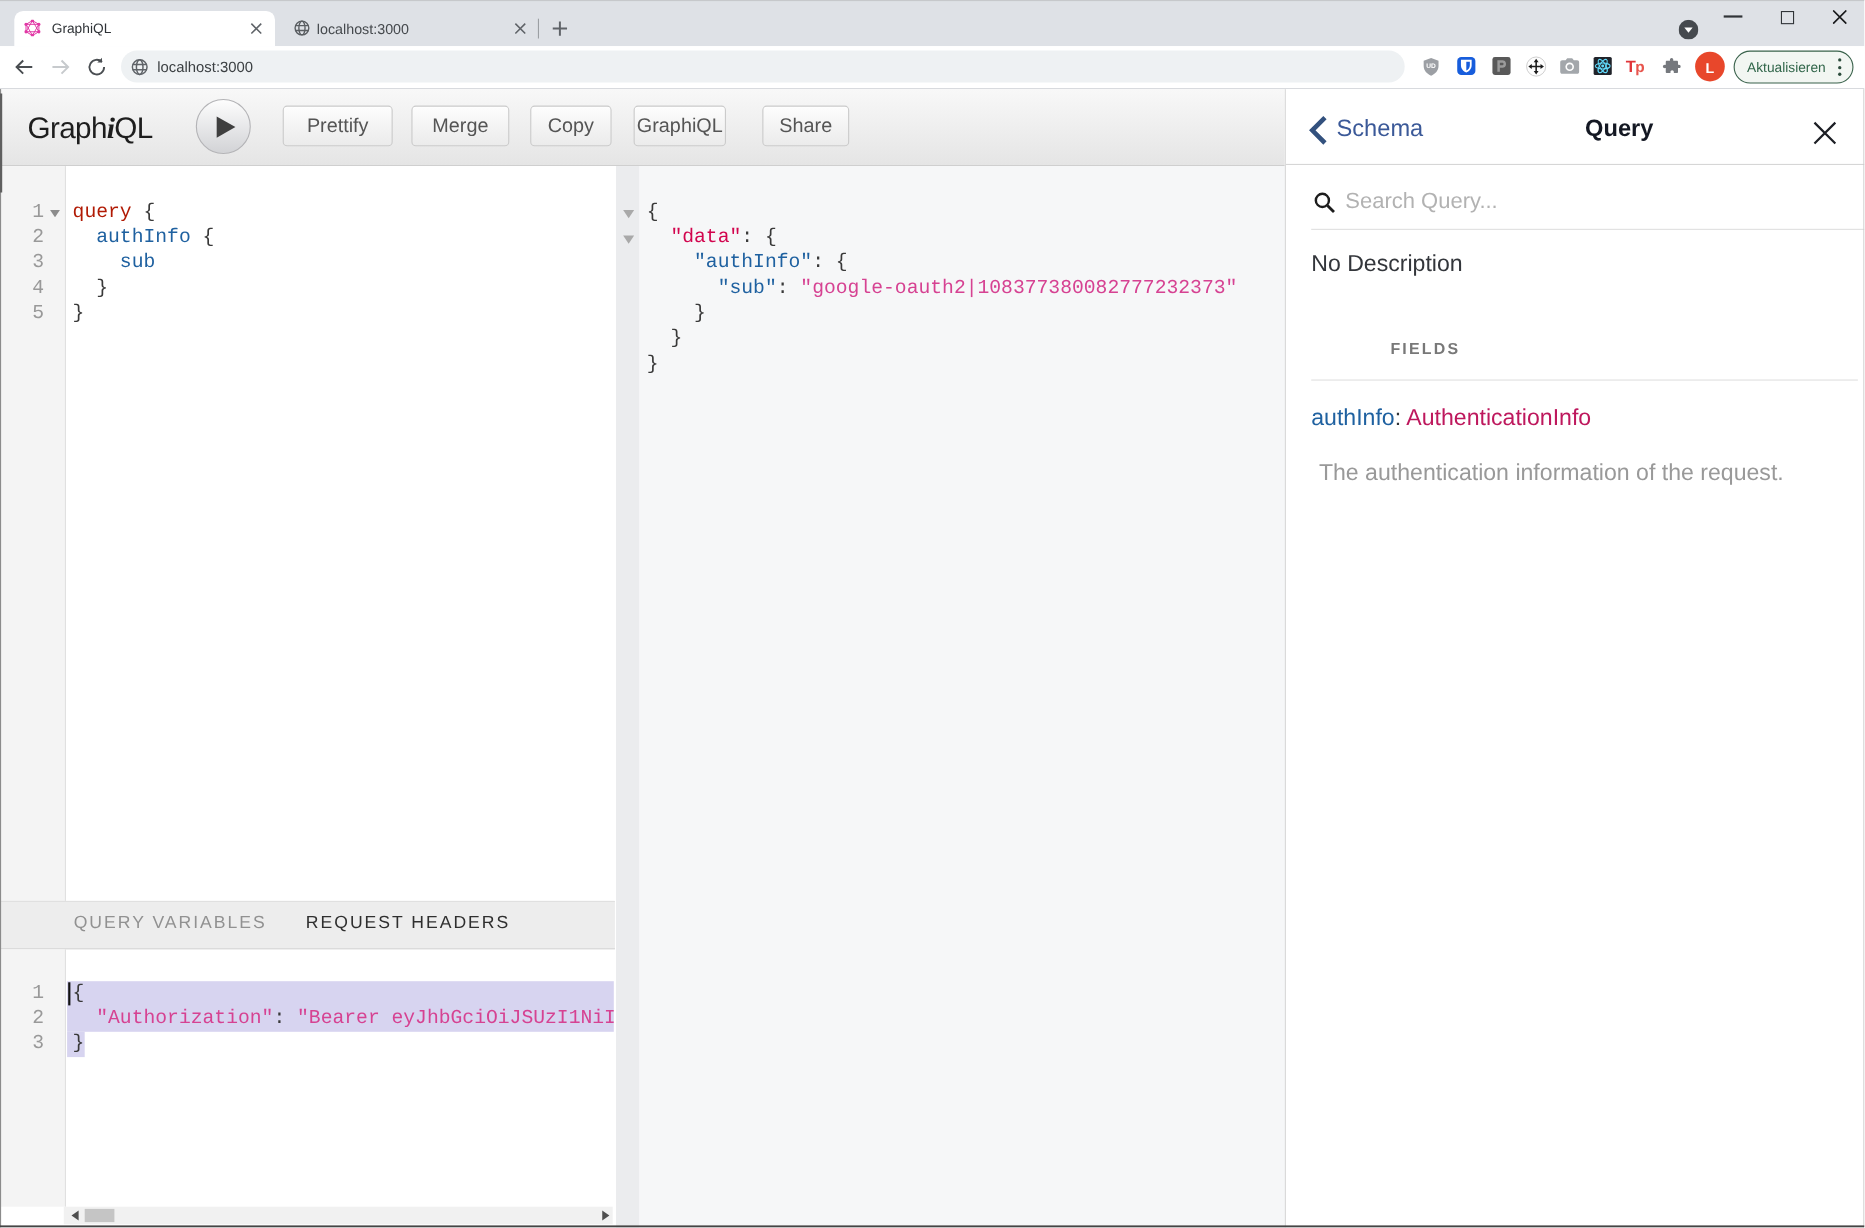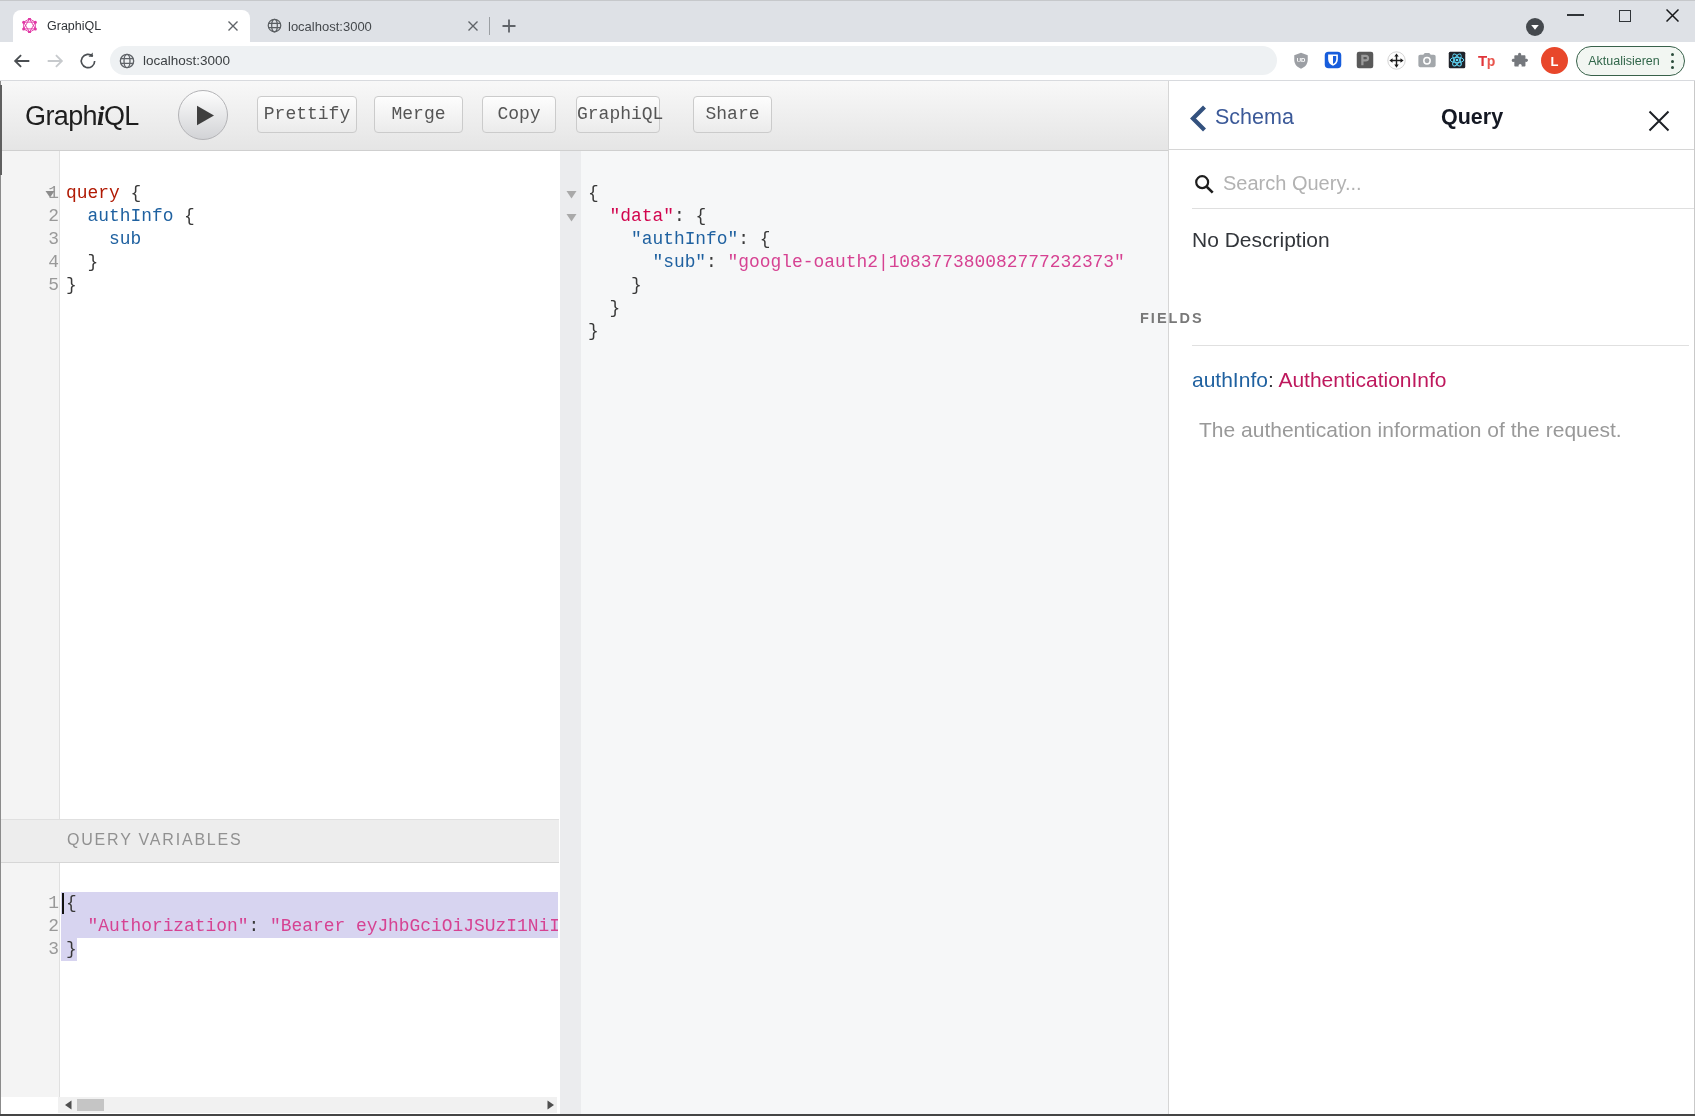--- a/index.html
+++ b/index.html
@@ -6,7 +6,7 @@
   html,body { width:1695px; height:1116px; overflow:hidden; background:#fff;
     font-family:"Liberation Sans", sans-serif; }
   .abs { position:absolute; }
-  #page { position:relative; width:1695px; height:1116px; overflow:hidden;padding-left:19px; }
+  #page { position:relative; width:1695px; height:1116px; overflow:hidden; }
   .mono { font-family:"Liberation Mono", monospace; font-size:17.9px; line-height:23px; white-space:pre; }
   
   #tabstrip { left:0; top:0; width:1695px; height:42px; background:#dee1e6; }

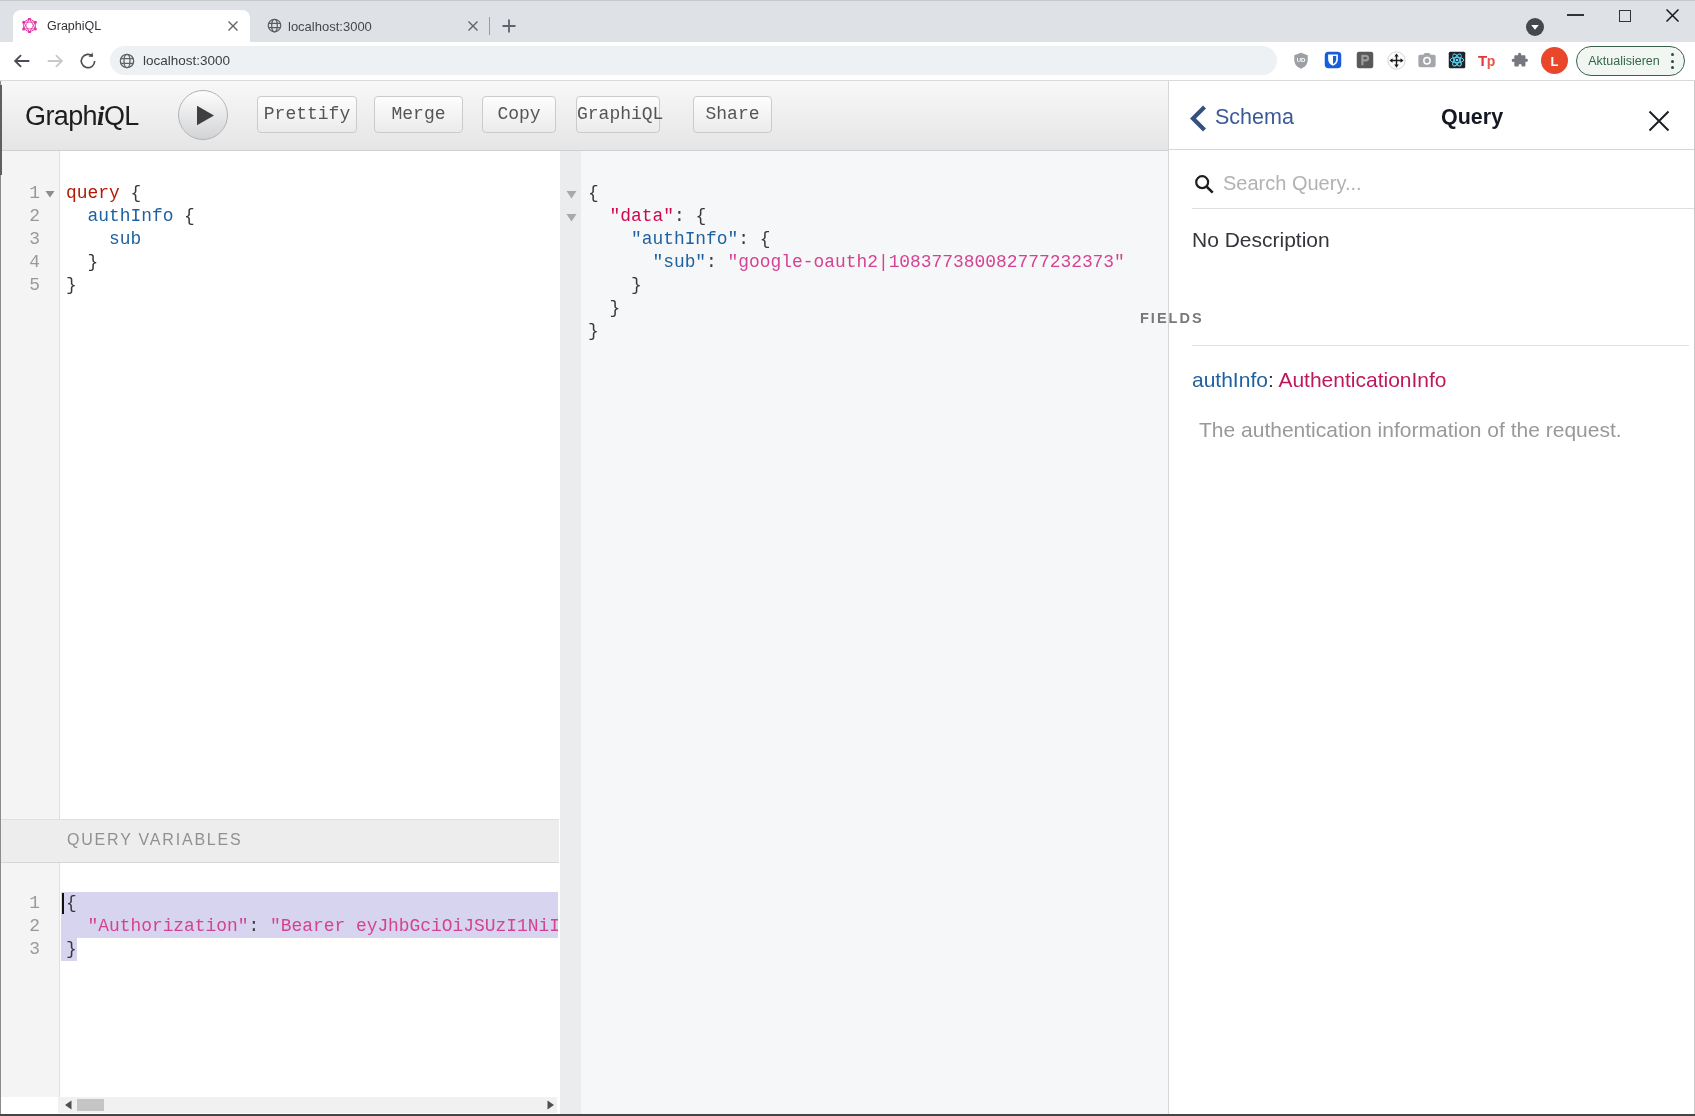--- a/index.html
+++ b/index.html
@@ -20,7 +20,7 @@
     background:linear-gradient(#f8f8f8,#e5e5e5); border-bottom:1px solid #cfcfcf; }
   .tbtn { position:absolute; top:96px; height:37px; border:1px solid #cbcbcb; border-radius:4px;
     background:linear-gradient(#fdfdfd,#ebebeb); color:#555; font-size:18px;
-    text-align:center; line-height:35px; box-shadow:0 1px 0 rgba(255,255,255,.6) inset;font-family:Liberation Mono, monospace; }
+    text-align:center; line-height:35px; box-shadow:0 1px 0 rgba(255,255,255,.6) inset; }
   
   #leftpane { left:0; top:151px; width:560px; height:965px; background:#fff; }
   .gutter { position:absolute; background:#f4f4f4; border-right:1px solid #e0e0e0; }

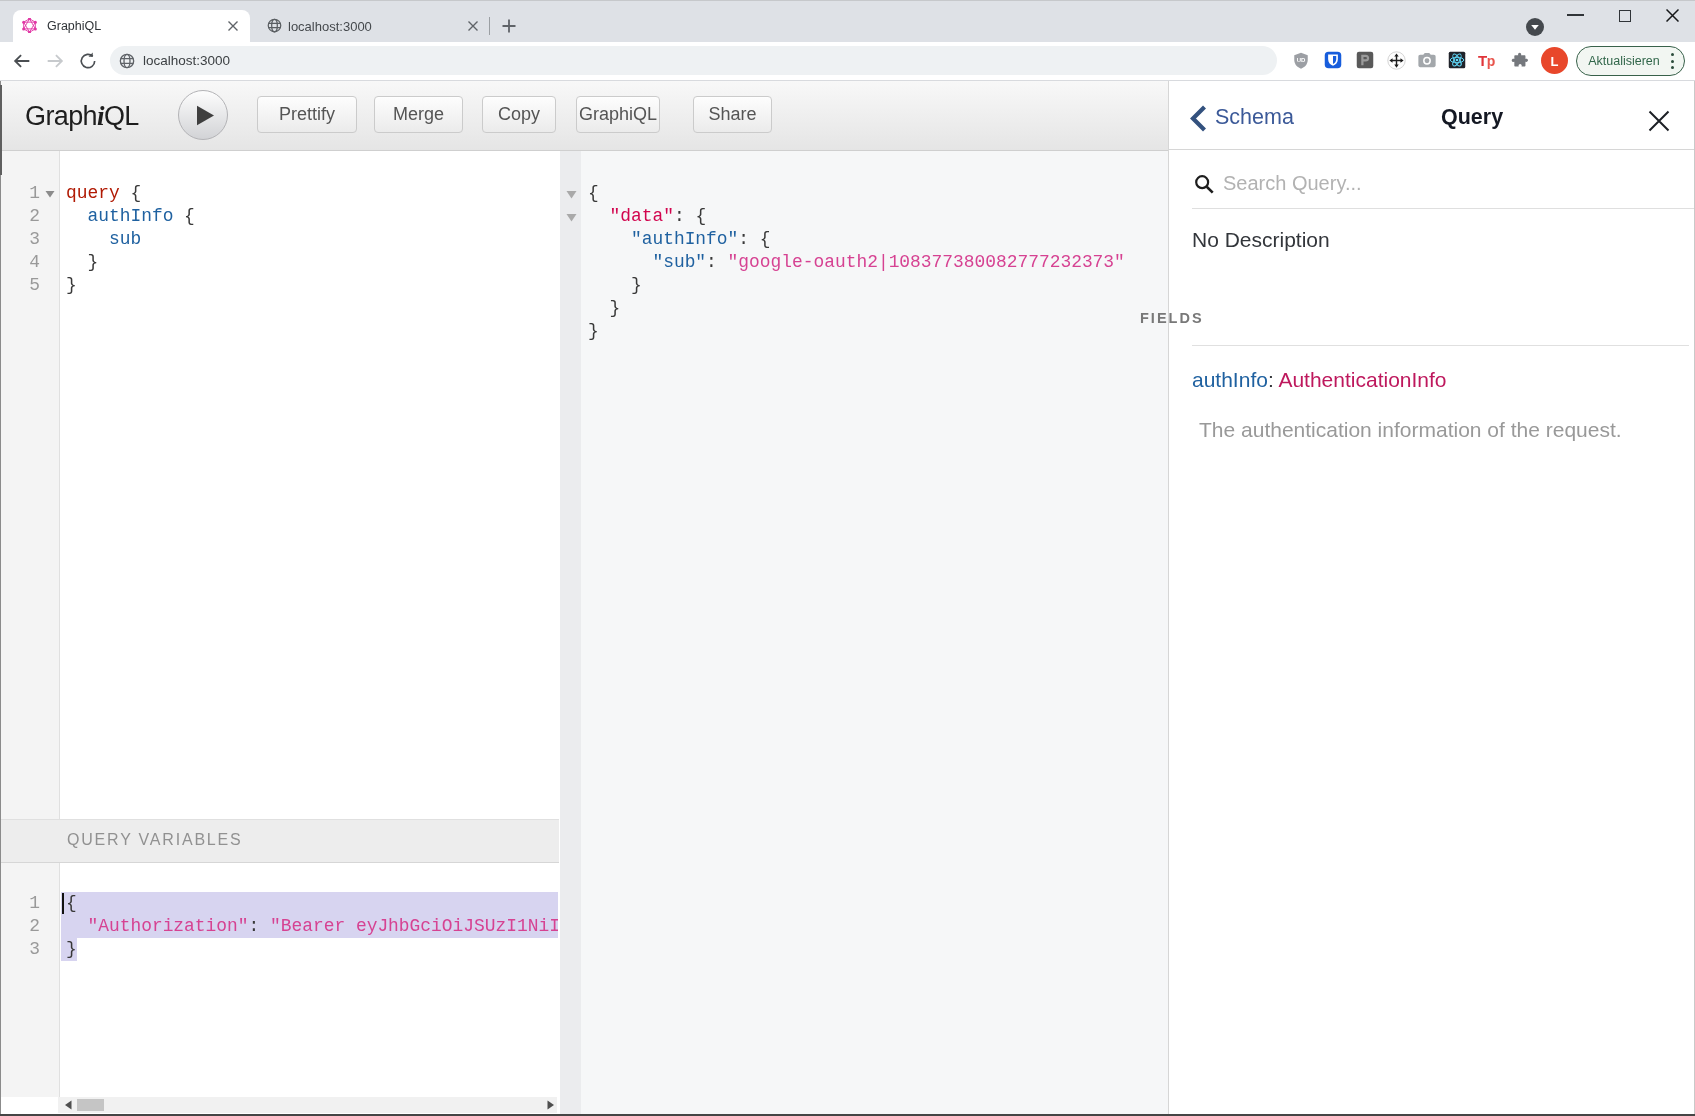--- a/index.html
+++ b/index.html
@@ -250,7 +250,7 @@
   <div class="abs" style="left:1223px;top:172px;font-size:20px;color:#b2b2b2">Search Query...</div>
   <div class="abs" style="left:1192px;top:208px;width:503px;height:1px;background:#dfdfdf"></div>
   <div class="abs" style="left:1192px;top:228px;font-size:21px;color:#33363b">No Description</div>
-  <div class="abs" style="left:1140px;top:310px;font-size:14.5px;font-weight:bold;letter-spacing:2px;color:#787878">FIELDS</div>
+  <div class="abs" style="left:1264px;top:310px;font-size:14.5px;font-weight:bold;letter-spacing:2px;color:#787878">FIELDS</div>
   <div class="abs" style="left:1192px;top:345px;width:497px;height:1px;background:#e0e0e0"></div>
   <div class="abs" style="left:1192px;top:368px;font-size:21px"><span style="color:#1f61a0">authInfo</span><span style="color:#33363b">: </span><span style="color:#be185d">AuthenticationInfo</span></div>
   <div class="abs" style="left:1199px;top:418px;font-size:21px;color:#999">The authentication information of the request.</div>

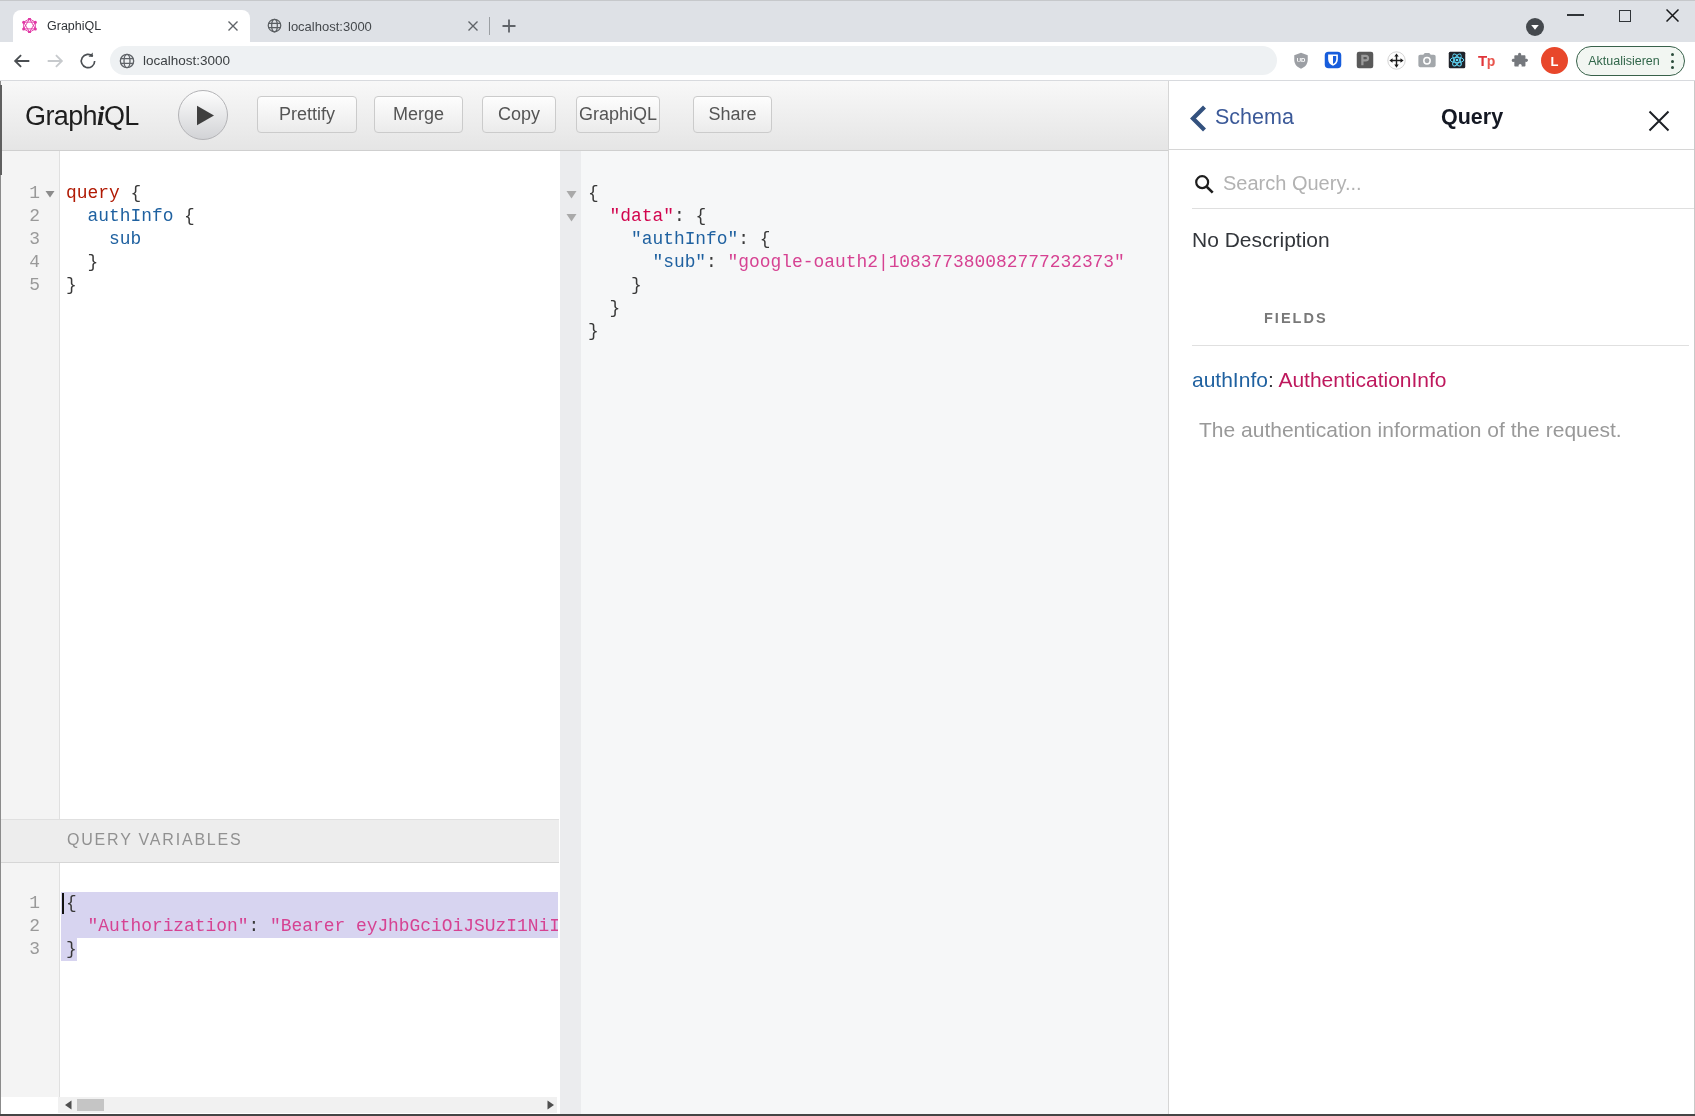--- a/index.html
+++ b/index.html
@@ -211,6 +211,7 @@
 
   <div class="abs" id="vartitle"></div>
   <div class="vtab" style="left:67px;color:#919191;top:819px;position:absolute">QUERY VARIABLES</div>
+  <div class="vtab" style="left:278px;color:#2f2f2f;top:819px;position:absolute">REQUEST HEADERS</div>
   <div class="abs gutter" style="left:0;top:863px;width:60px;height:234px"></div>
 
   <div class="abs" style="left:61px;top:892px;width:497px;height:46px;background:#d7d4f0"></div>

